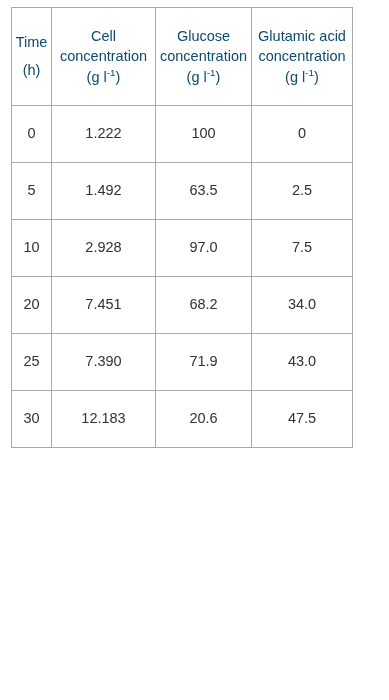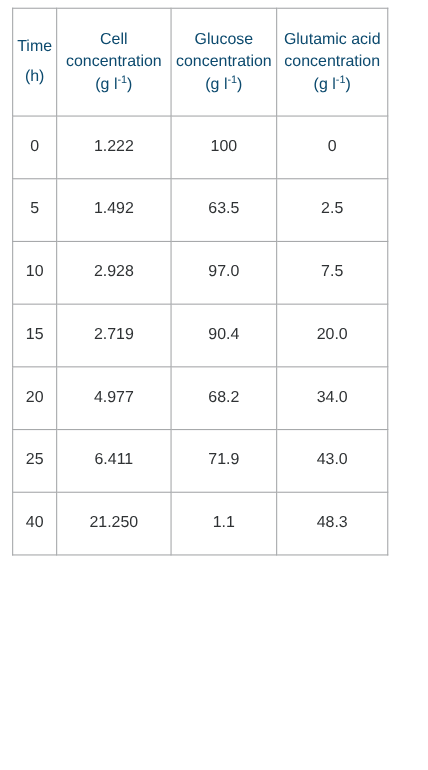--- a/index.html
+++ b/index.html
@@ -148,12 +148,6 @@
             <td>7.5</td>
           </tr>
           <tr>
-            <td>15</td>
-            <td>2.719</td>
-            <td>90.4</td>
-            <td>20.0</td>
-          </tr>
-          <tr>
             <td>20</td>
             <td>4.977</td>
             <td>68.2</td>

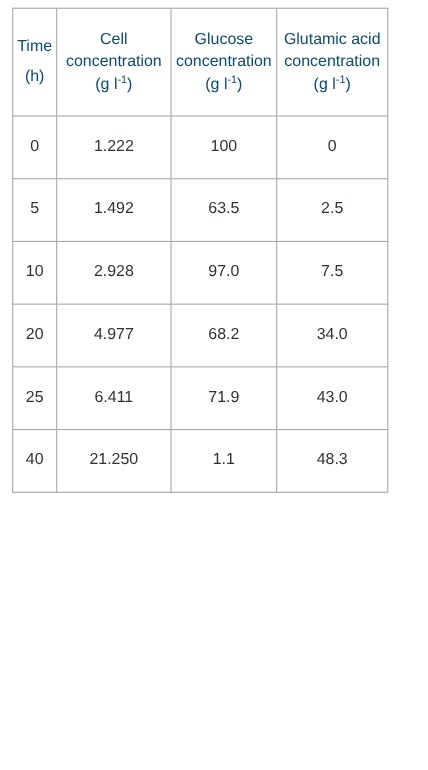--- a/index.html
+++ b/index.html
@@ -149,7 +149,7 @@
           </tr>
           <tr>
             <td>20</td>
-            <td>4.977</td>
+            <td>7.451</td>
             <td>68.2</td>
             <td>34.0</td>
           </tr>

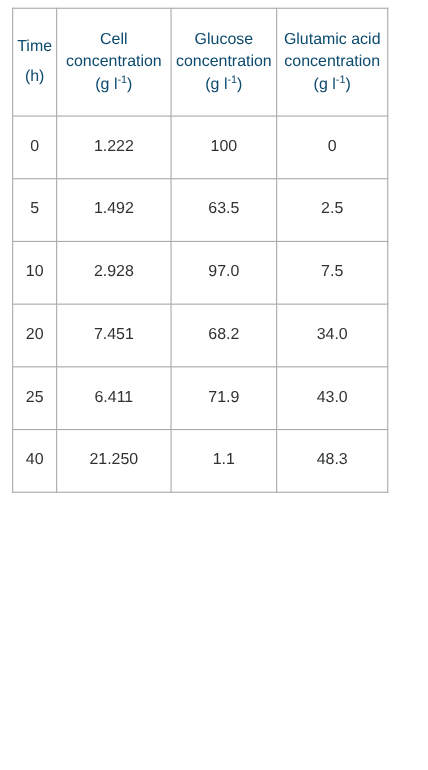--- a/index.html
+++ b/index.html
@@ -155,7 +155,7 @@
           </tr>
           <tr>
             <td>25</td>
-            <td>6.411</td>
+            <td>7.390</td>
             <td>71.9</td>
             <td>43.0</td>
           </tr>

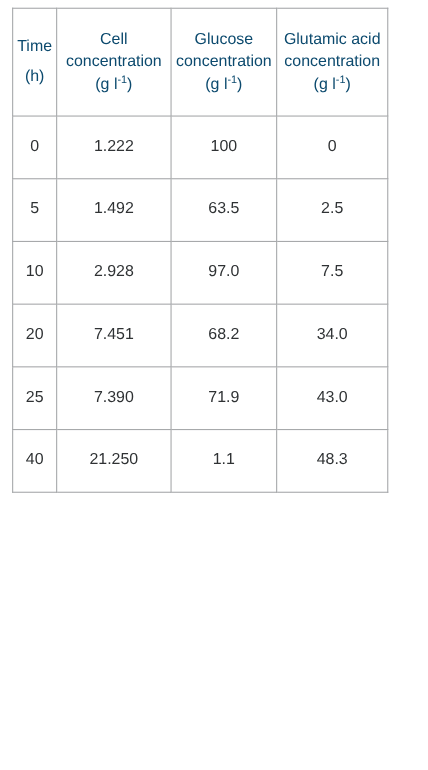--- a/index.html
+++ b/index.html
@@ -160,6 +160,12 @@
             <td>43.0</td>
           </tr>
           <tr>
+            <td>30</td>
+            <td>12.183</td>
+            <td>20.6</td>
+            <td>47.5</td>
+          </tr>
+          <tr>
             <td>40</td>
             <td>21.250</td>
             <td>1.1</td>

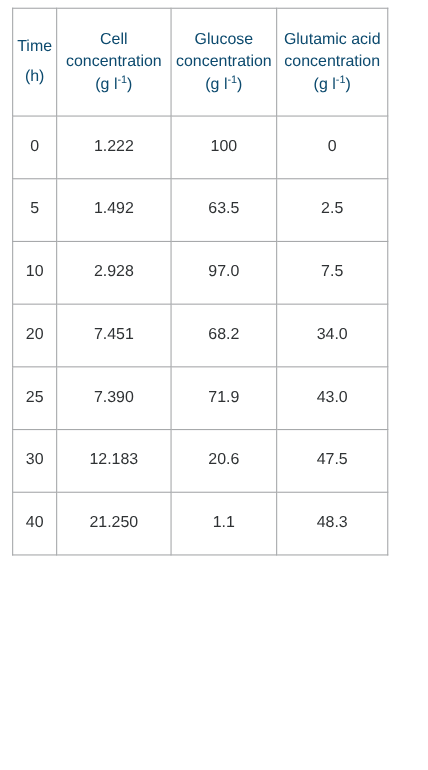--- a/index.html
+++ b/index.html
@@ -165,12 +165,6 @@
             <td>20.6</td>
             <td>47.5</td>
           </tr>
-          <tr>
-            <td>40</td>
-            <td>21.250</td>
-            <td>1.1</td>
-            <td>48.3</td>
-          </tr>
         </tbody>
     </table>
   </div>

